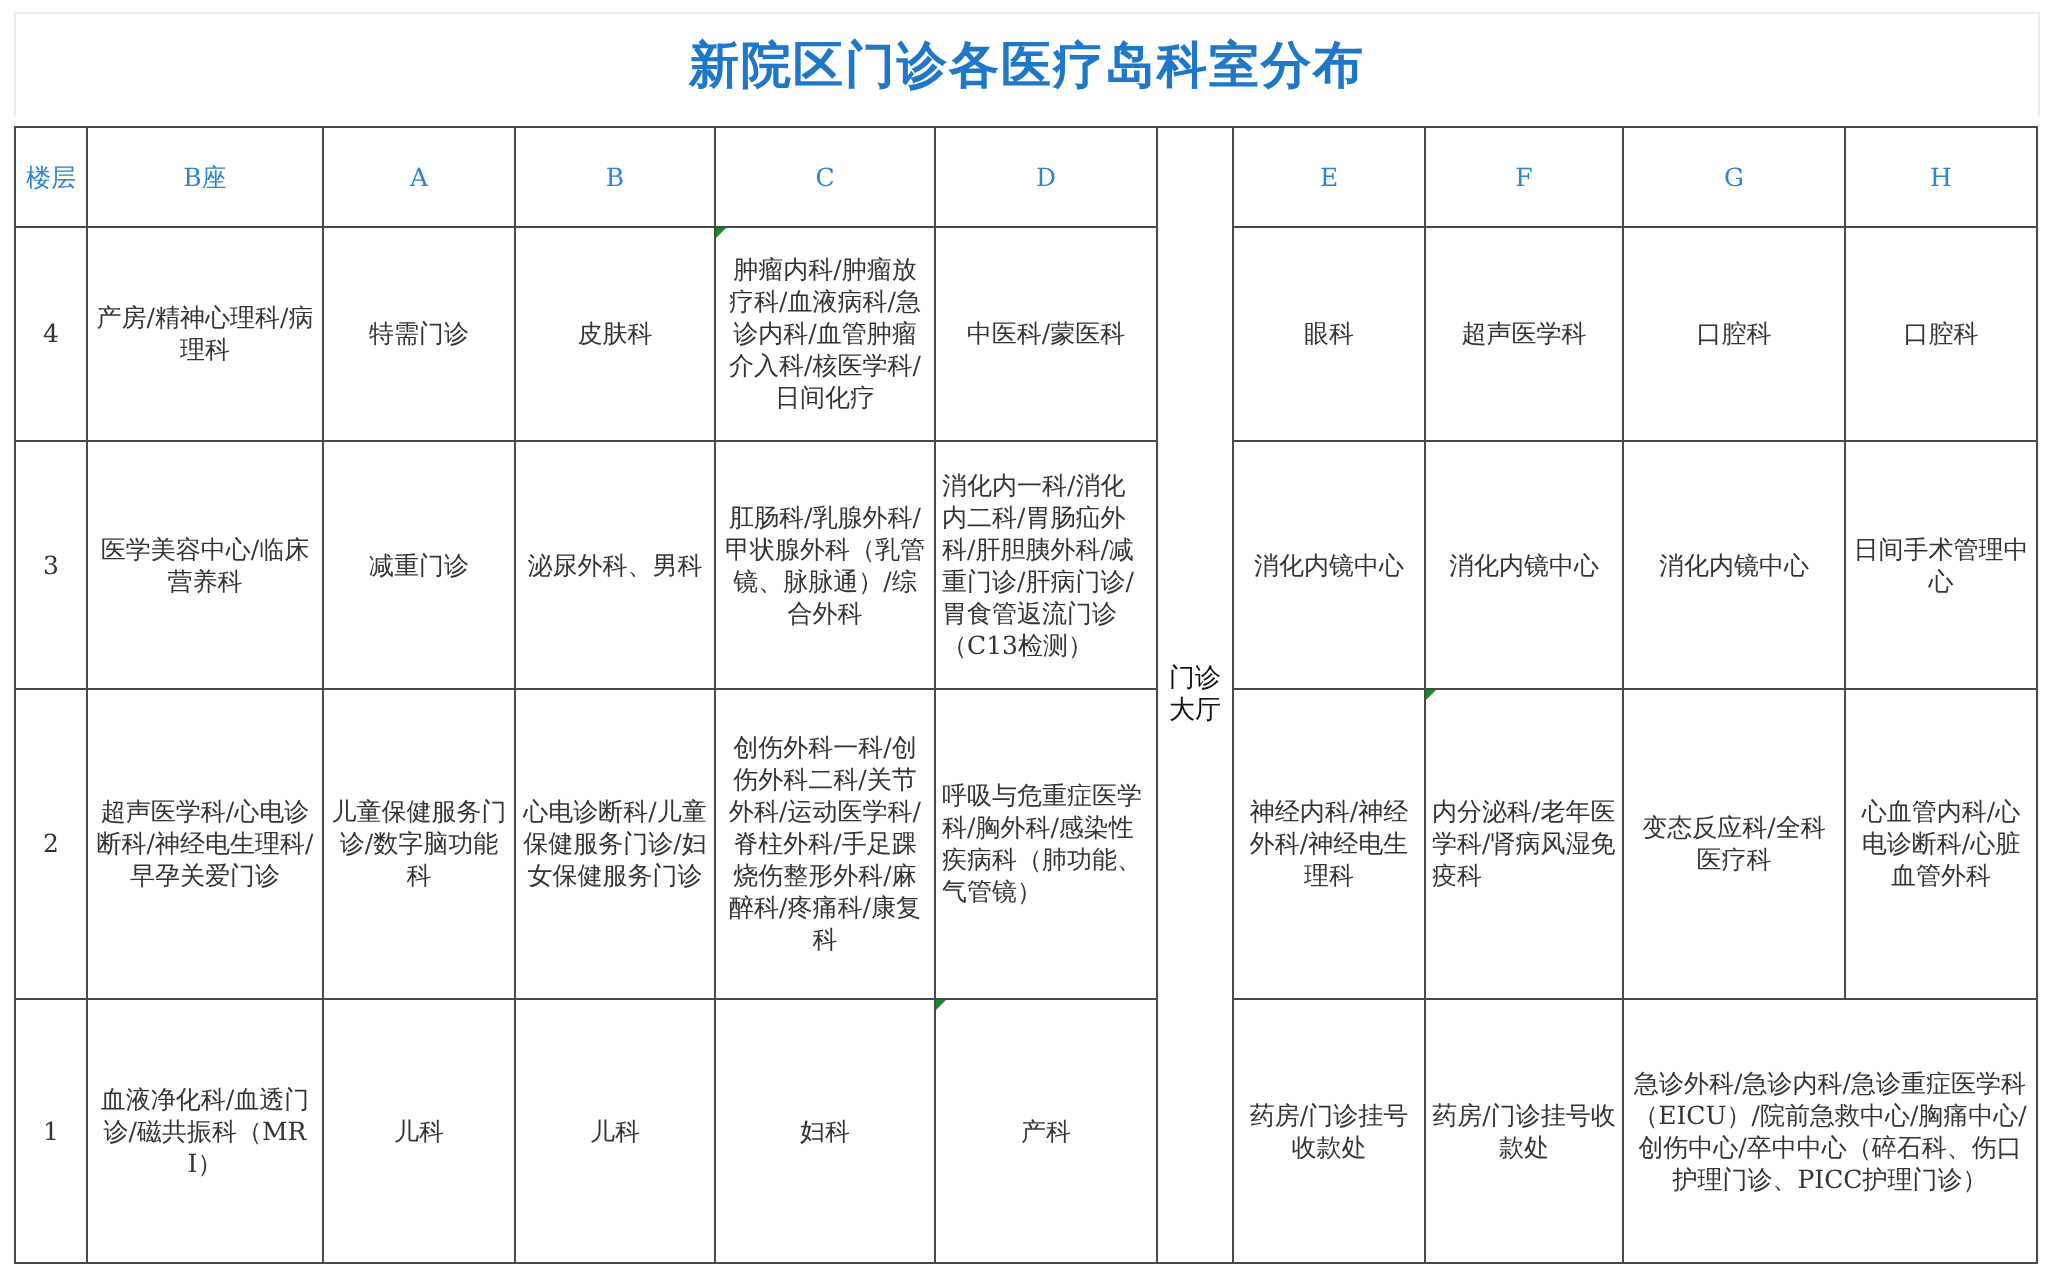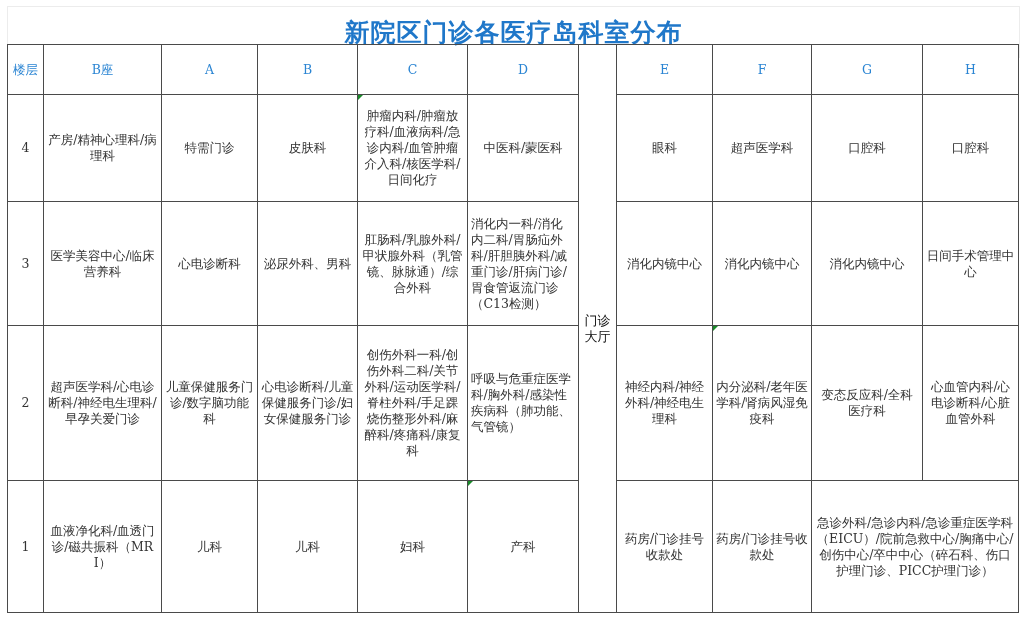--- a/index.html
+++ b/index.html
@@ -13,7 +13,7 @@
       font-family: "DejaVu Sans", "Liberation Sans", sans-serif;
     }
     table.grid {
-      position: absolute; left: 7px; top: 44px;
+      position: absolute; left: 7px; top: 63px;
       border-collapse: collapse; table-layout: fixed;
     }
     table.grid td, table.grid th {

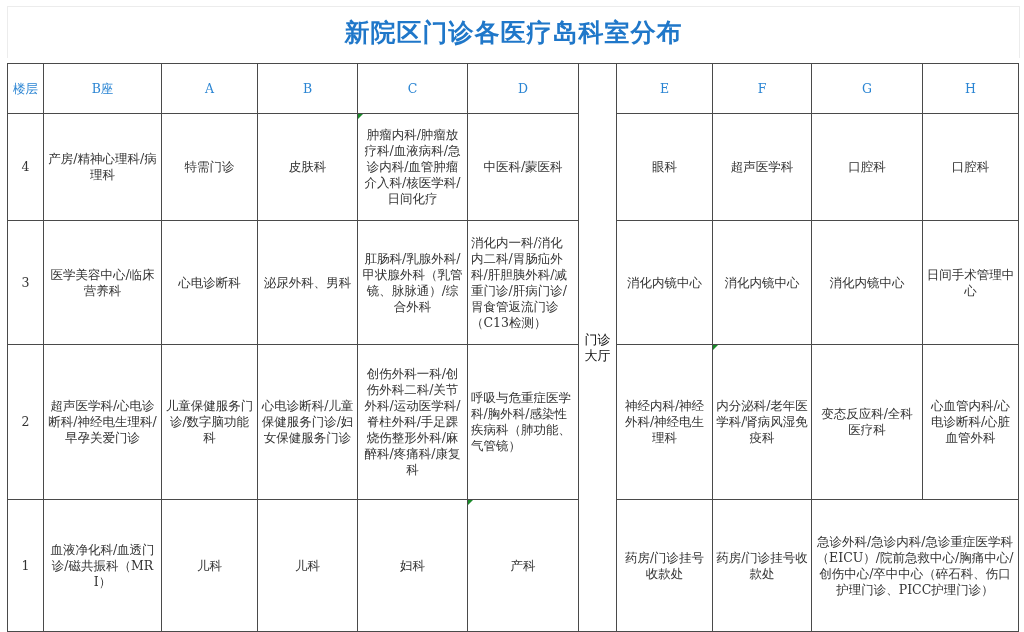--- a/index.html
+++ b/index.html
@@ -83,7 +83,7 @@
   <tr style="height:124px">
     <td>3</td>
     <td>医学美容中心/临床营养科</td>
-    <td>心电诊断科</td>
+    <td>减重门诊</td>
     <td>泌尿外科、男科</td>
     <td>肛肠科/乳腺外科/甲状腺外科（乳管镜、脉脉通）/综合外科</td>
     <td style="text-align:left">消化内一科/消化内二科/胃肠疝外科/肝胆胰外科/减重门诊/肝病门诊/胃食管返流门诊（C13检测）</td>

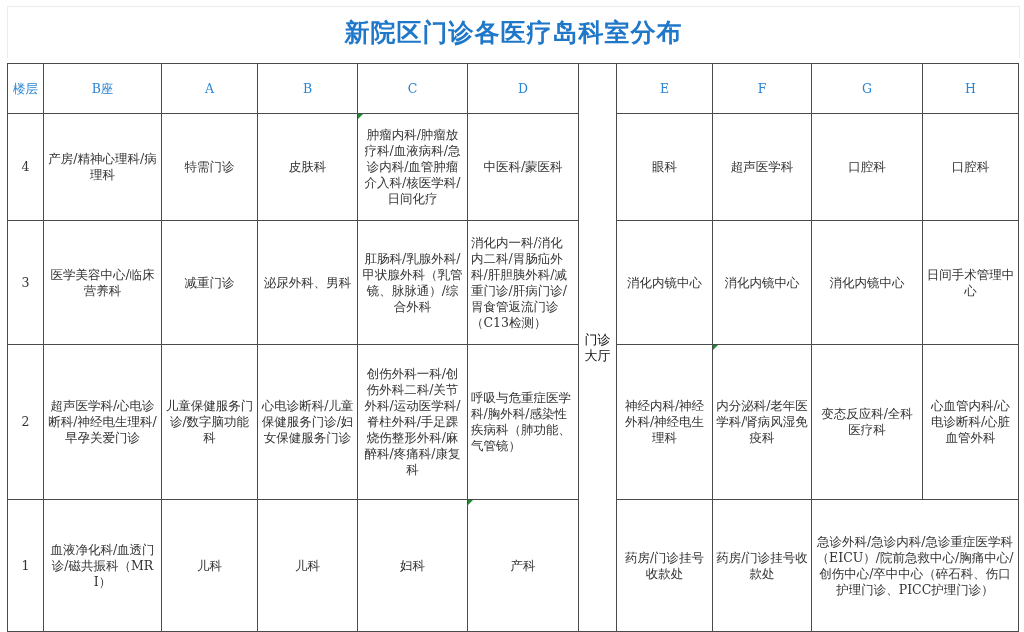--- a/index.html
+++ b/index.html
@@ -101,7 +101,7 @@
     <td>创伤外科一科/创伤外科二科/关节外科/运动医学科/脊柱外科/手足踝烧伤整形外科/麻醉科/疼痛科/康复科</td>
     <td style="text-align:left">呼吸与危重症医学科/胸外科/感染性疾病科（肺功能、气管镜）</td>
     <td>神经内科/神经外科/神经电生理科</td>
-    <td class="tri" style="text-align:center">内分泌科/老年医学科/肾病风湿免疫科</td>
+    <td class="tri" style="text-align:left">内分泌科/老年医学科/肾病风湿免疫科</td>
     <td>变态反应科/全科医疗科</td>
     <td>心血管内科/心电诊断科/心脏血管外科</td>
   </tr>

